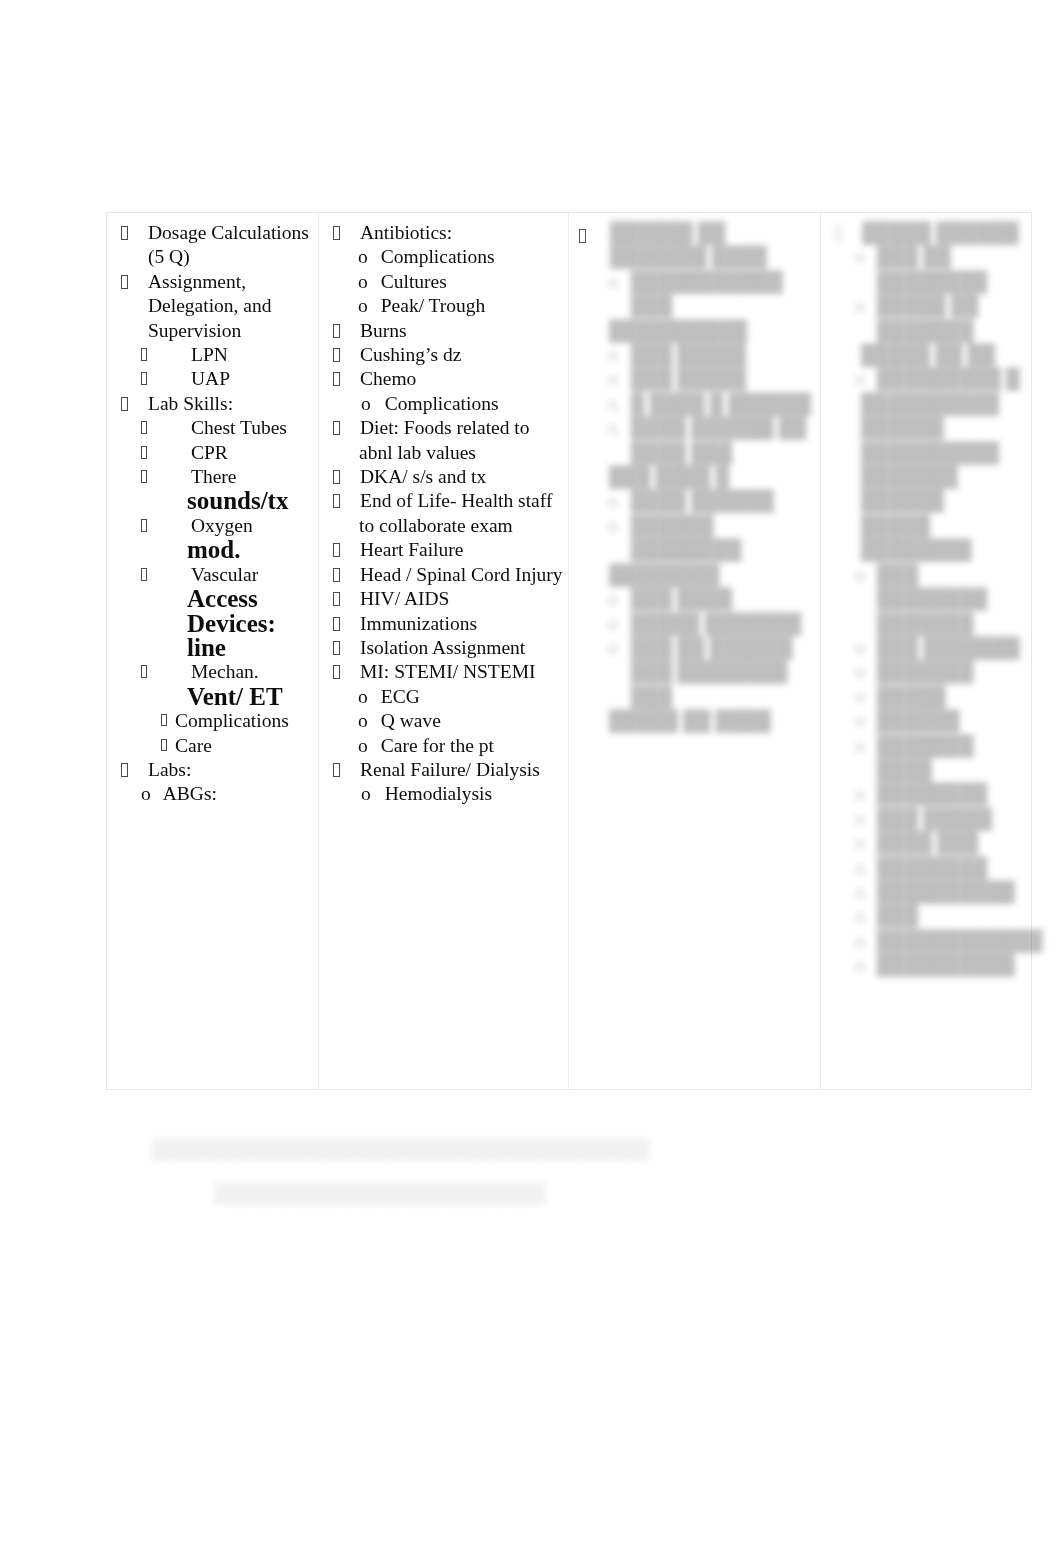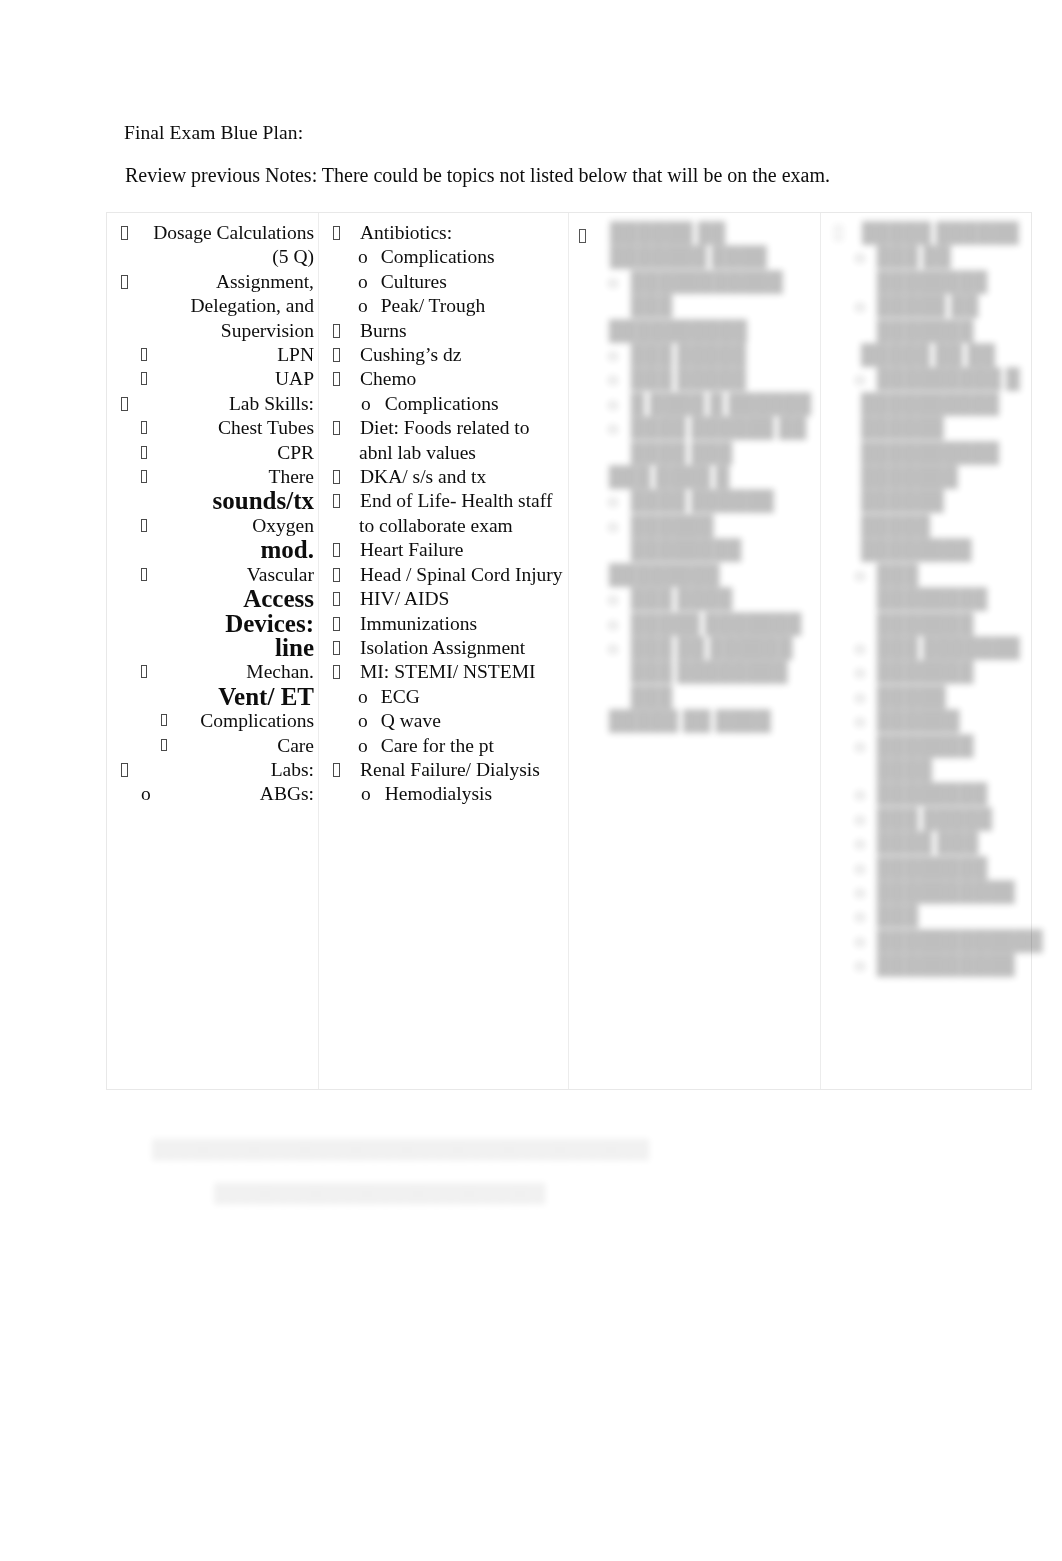--- a/index.html
+++ b/index.html
@@ -148,10 +148,6 @@
 
 <div class="page">
 
-  <div class="doc-head">
-    <div class="head-line-1">Final Exam Blue Plan:</div>
-    <div class="head-line-2">Review previous Notes: There could be topics not listed below that will be on the exam.</div>
-  </div>
 
   <div class="topics-table">
 

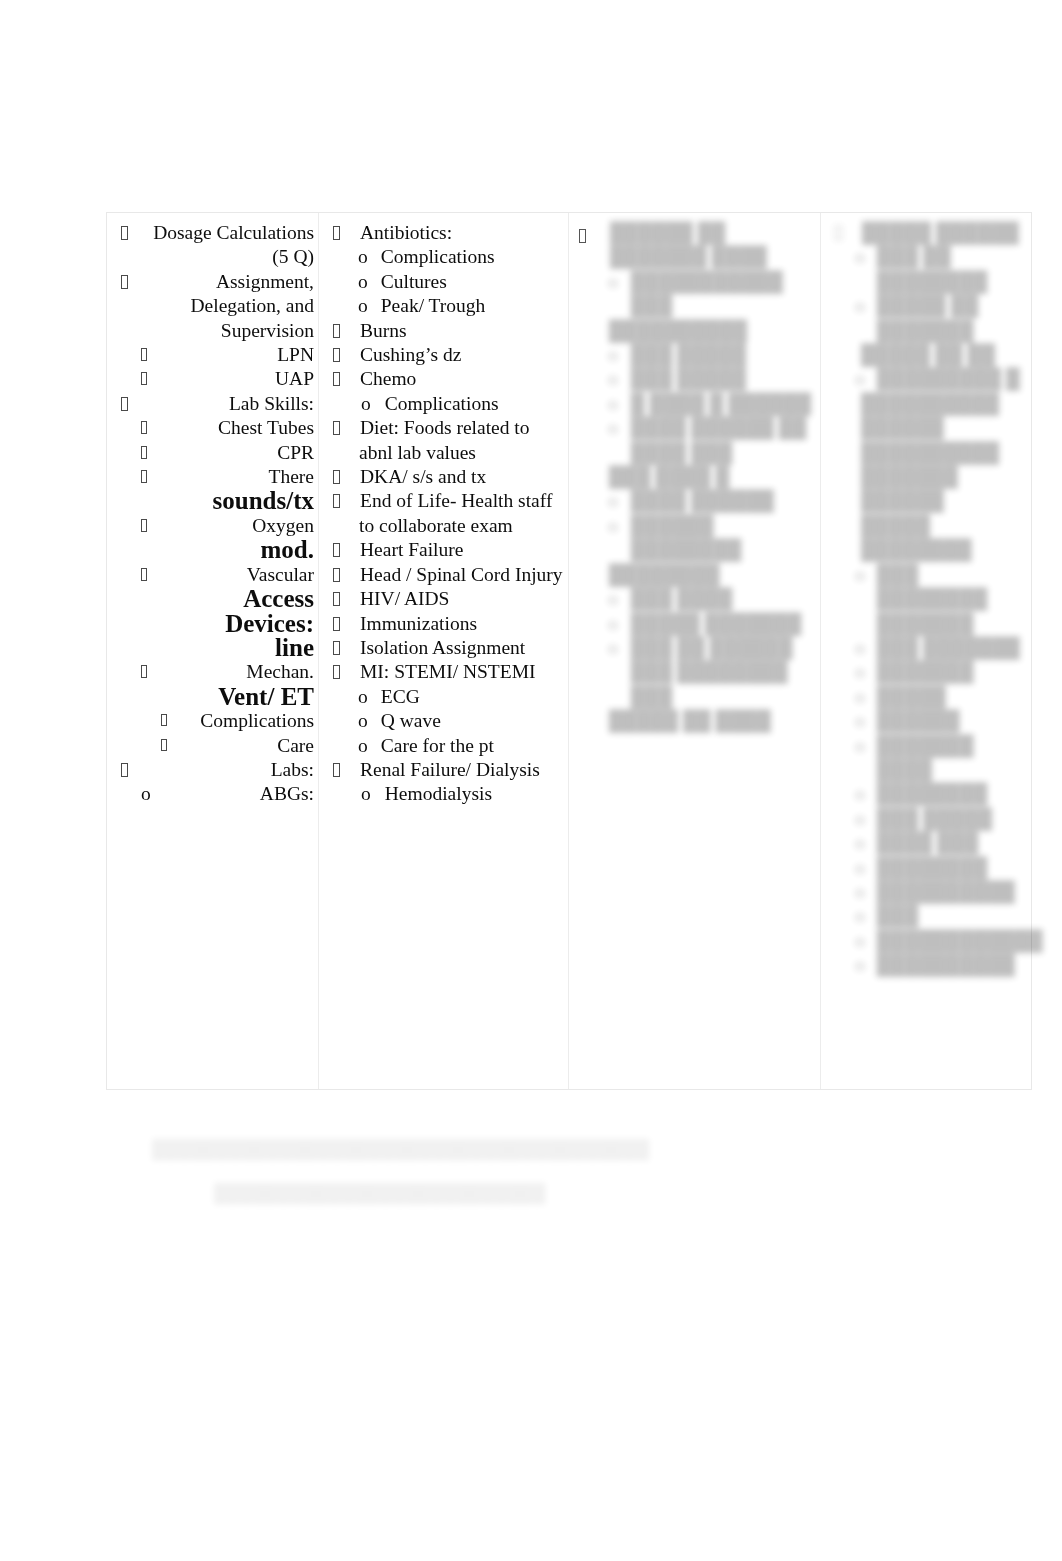--- a/index.html
+++ b/index.html
@@ -65,7 +65,7 @@
   }
   .tcol:last-child { border-right: none; }
 
-  .col-1 { width: 212px; text-align: right; }
+  .col-1 { width: 212px; }
   .col-2 { width: 250px; }
   .col-3 { width: 252px; }
   .col-4 { width: 210px; }

